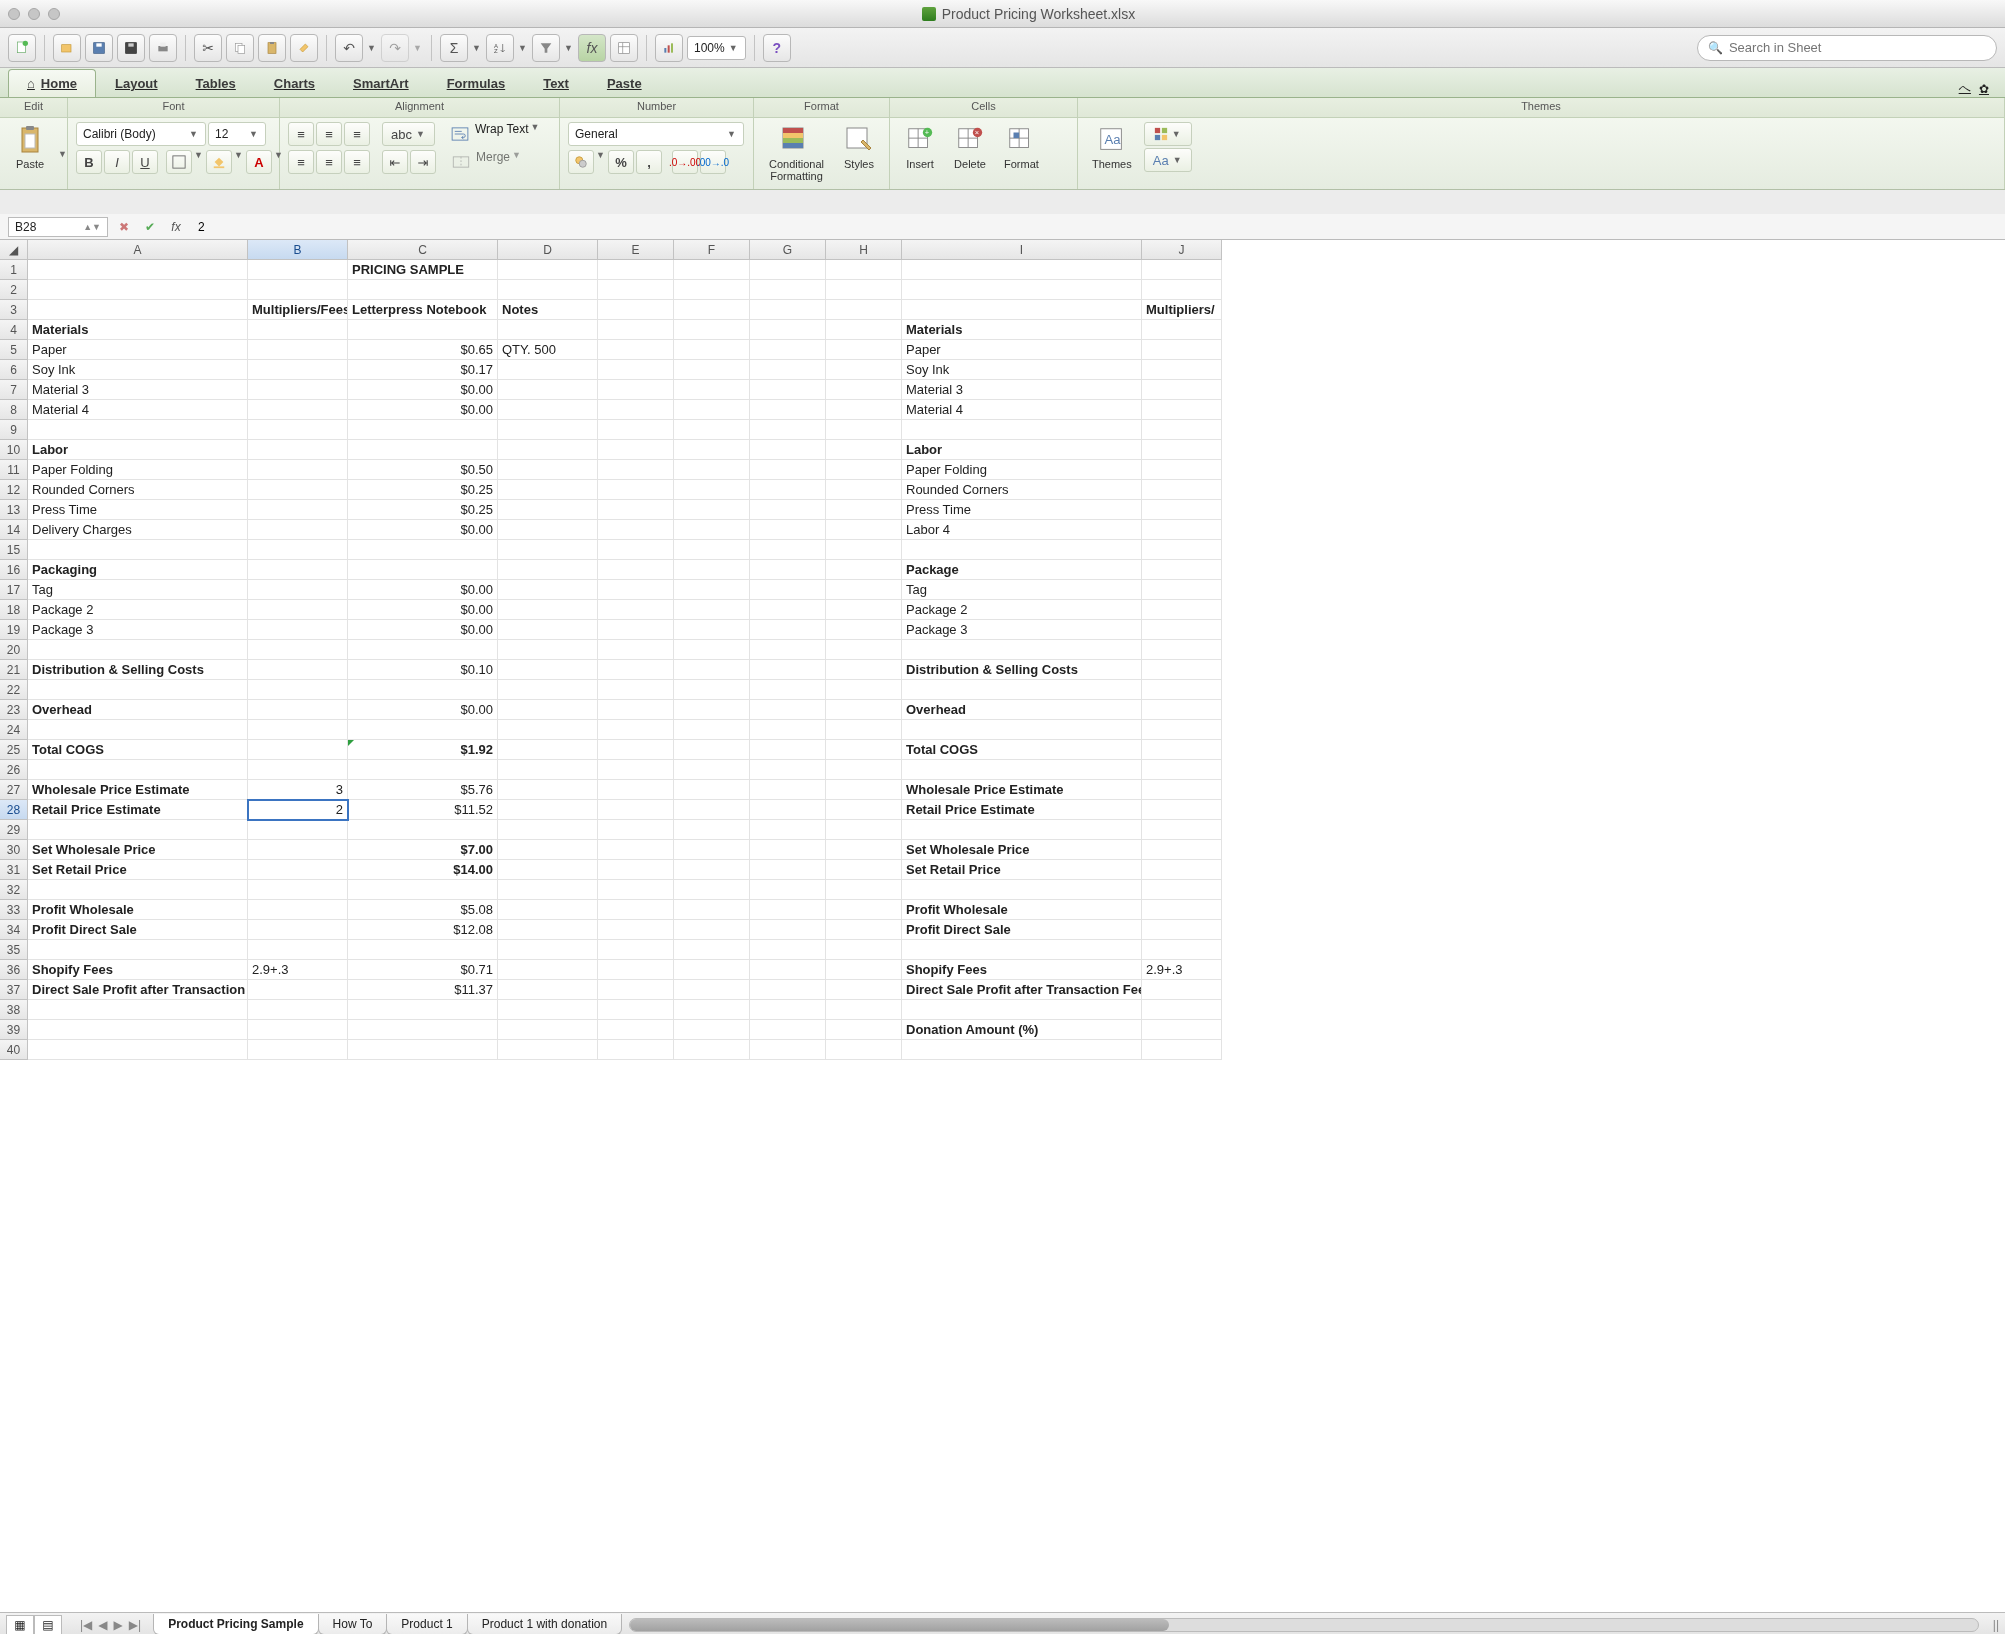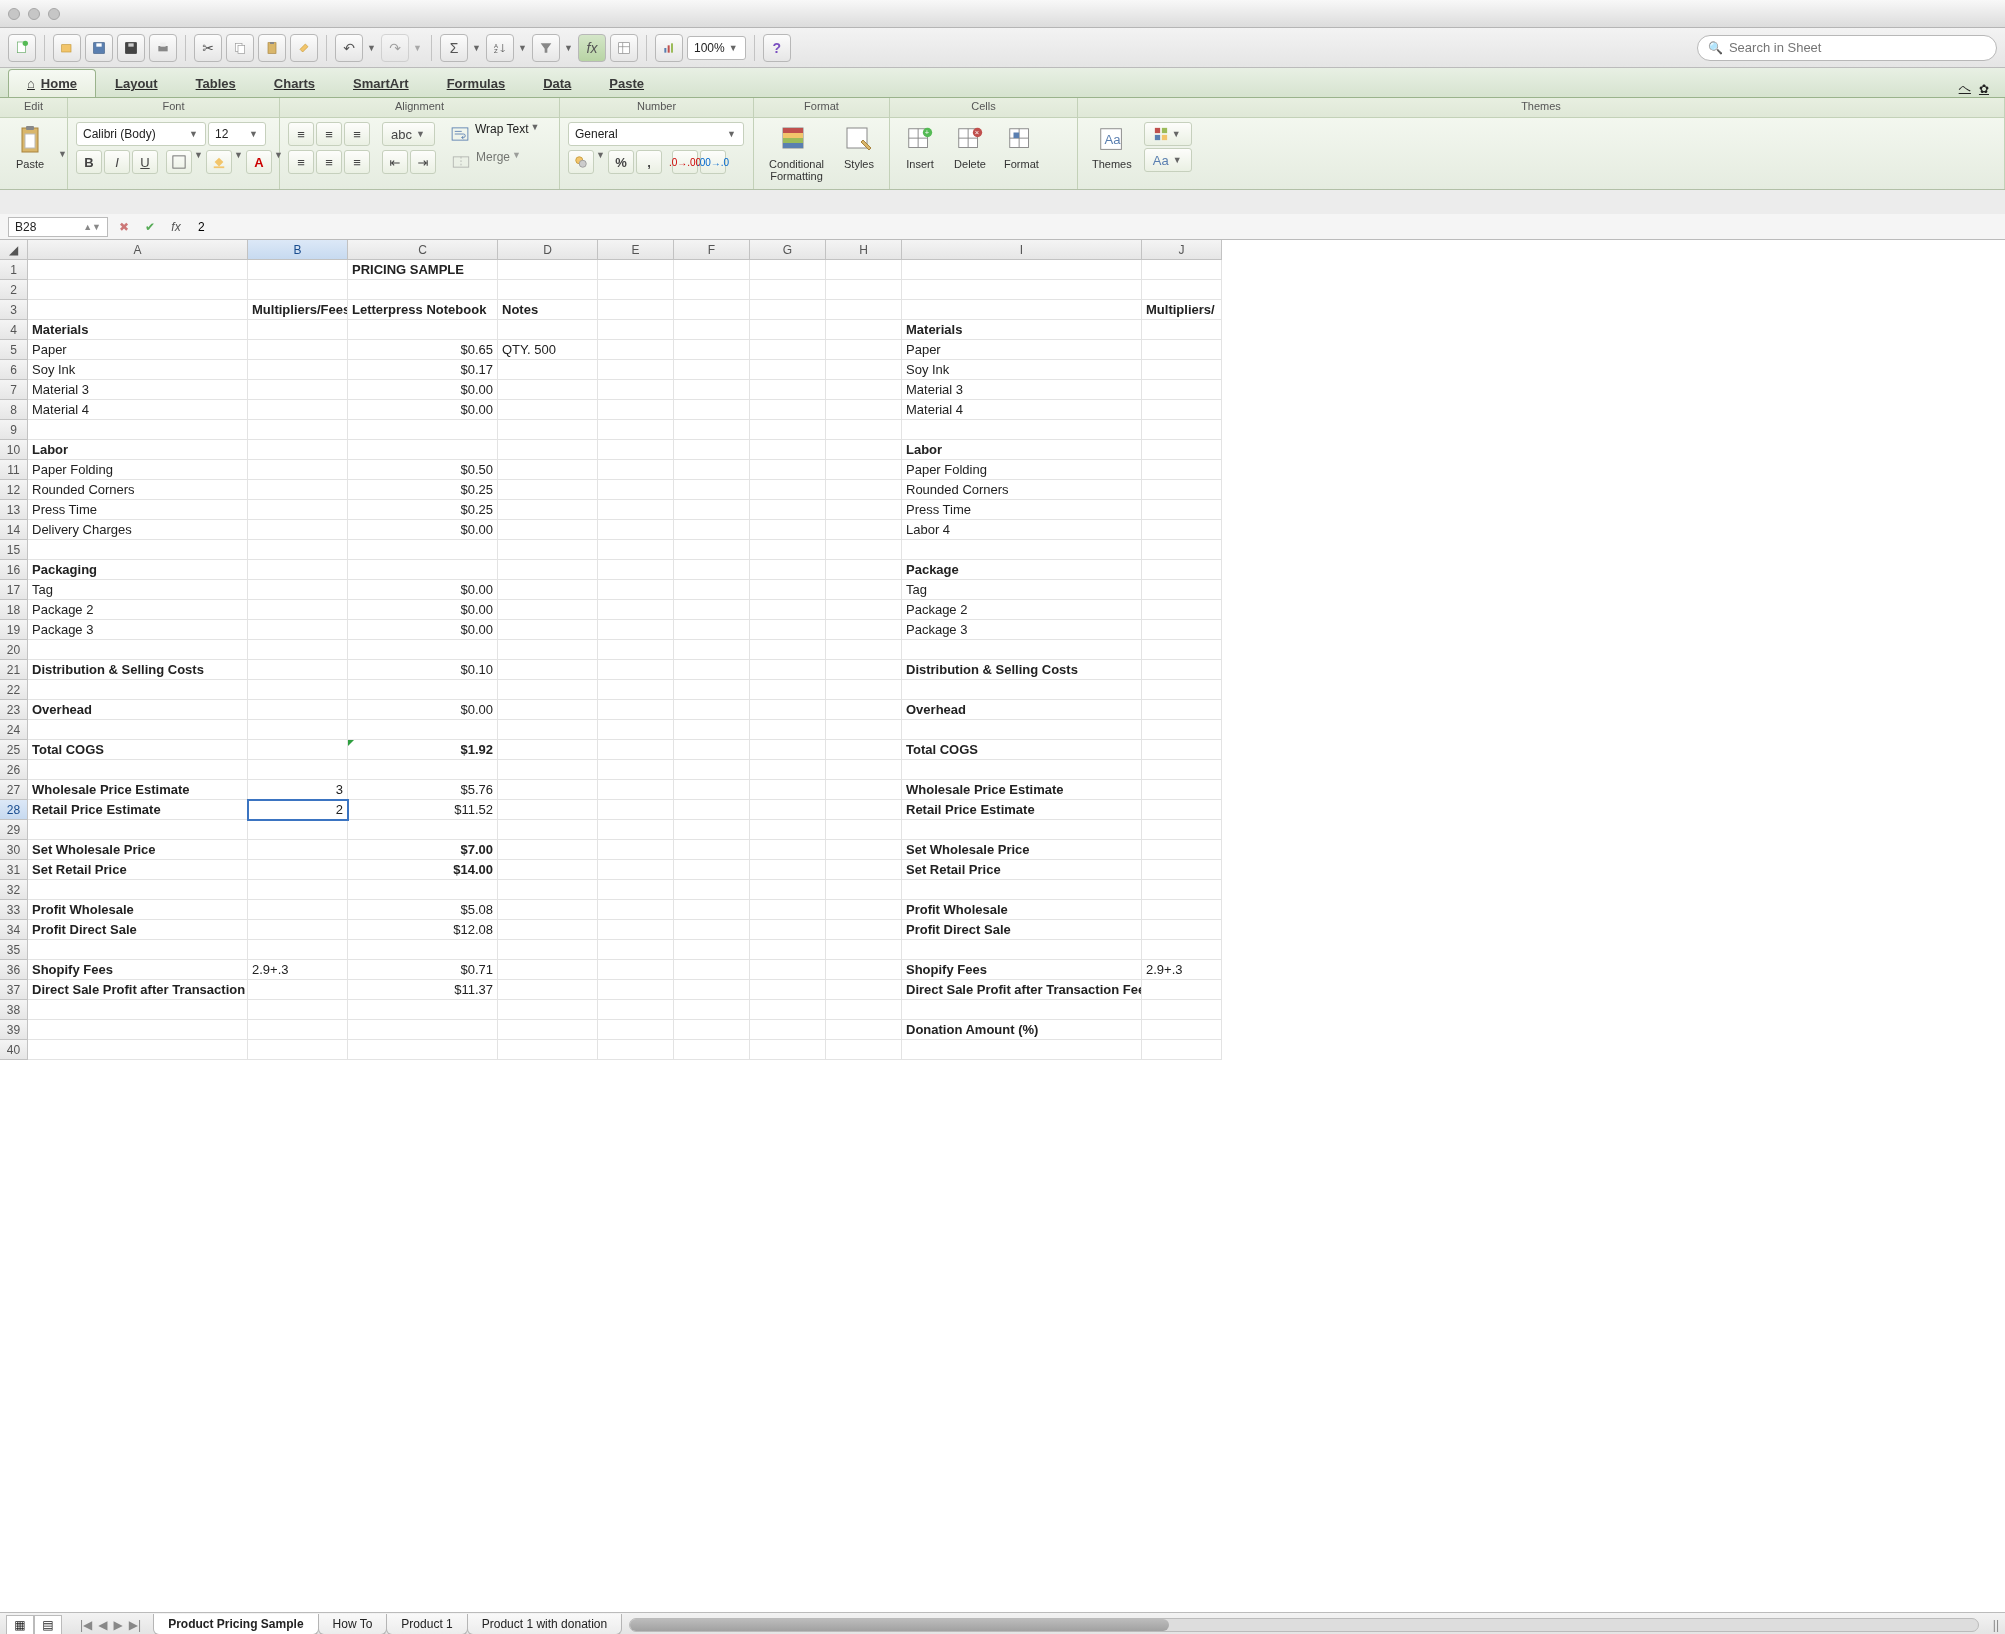--- a/index.html
+++ b/index.html
@@ -95,6 +95,10 @@
     <span></span>
     <span></span>
     <span></span>
+  </div>
+  <div class="title">
+    <span class="excel-doc-icon"></span>
+    <span>Product Pricing Worksheet.xlsx</span>
   </div>
 </div>
 

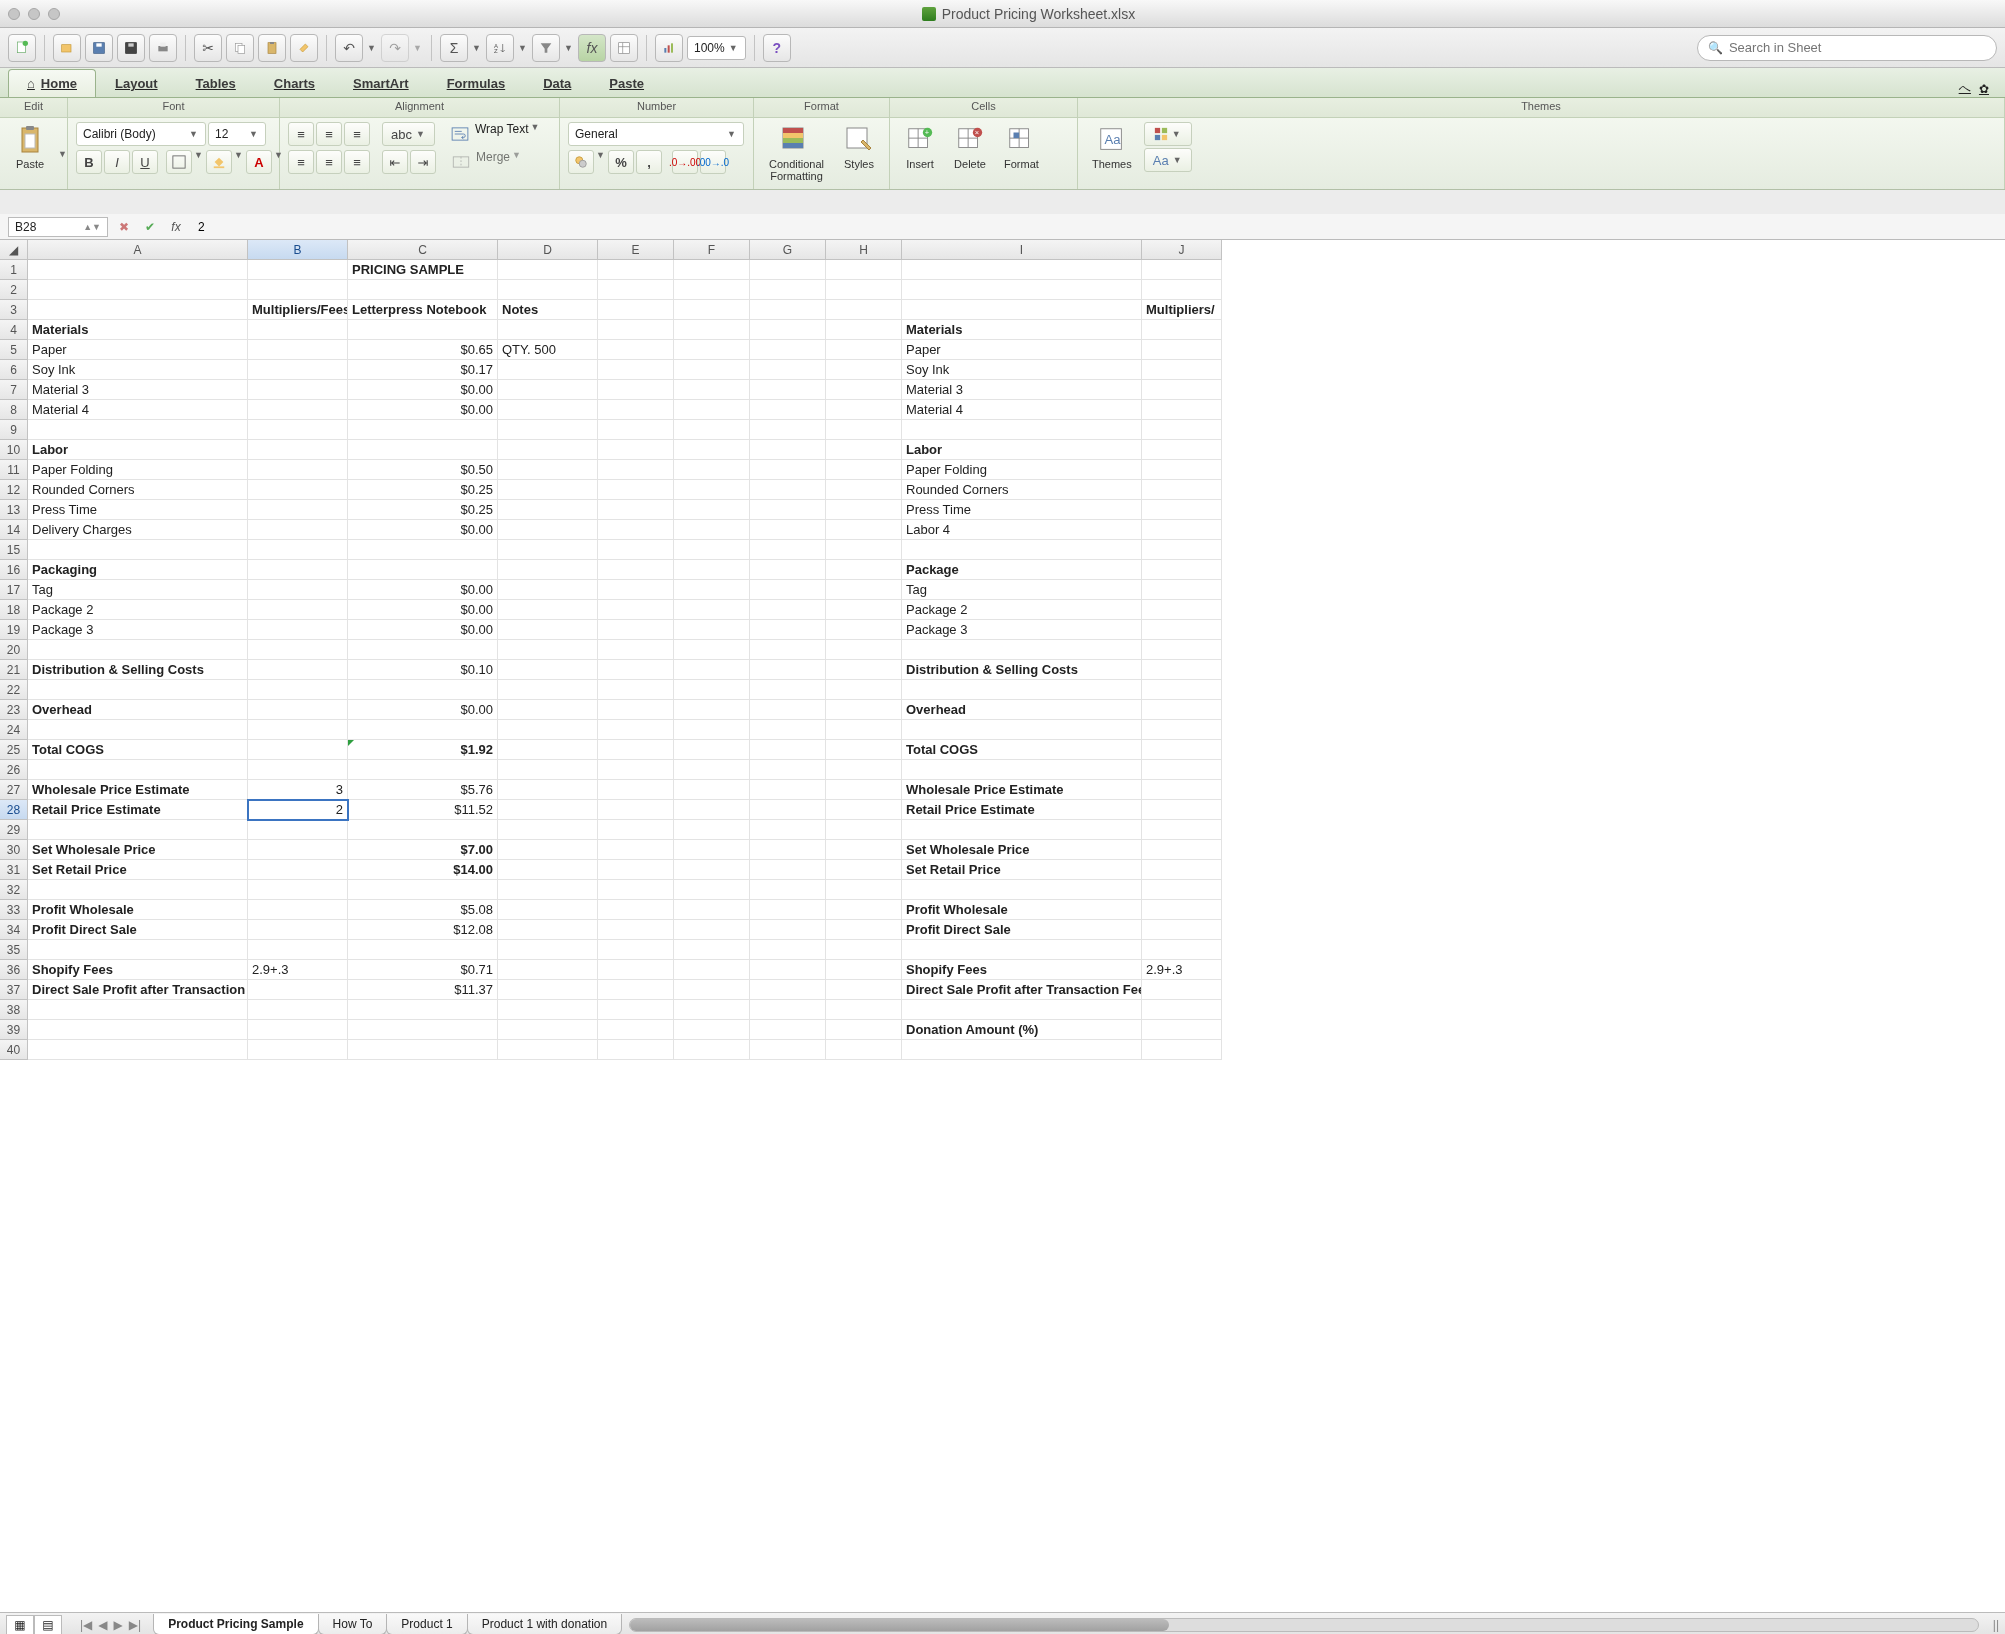--- a/index.html
+++ b/index.html
@@ -211,7 +211,7 @@
   <div class="rtab">Charts</div>
   <div class="rtab">SmartArt</div>
   <div class="rtab">Formulas</div>
-  <div class="rtab">Data</div>
+  <div class="rtab">Text</div>
   <div class="rtab">Paste</div>
   <div class="ribbon-right">
     <span style="cursor:pointer">へ</span>

